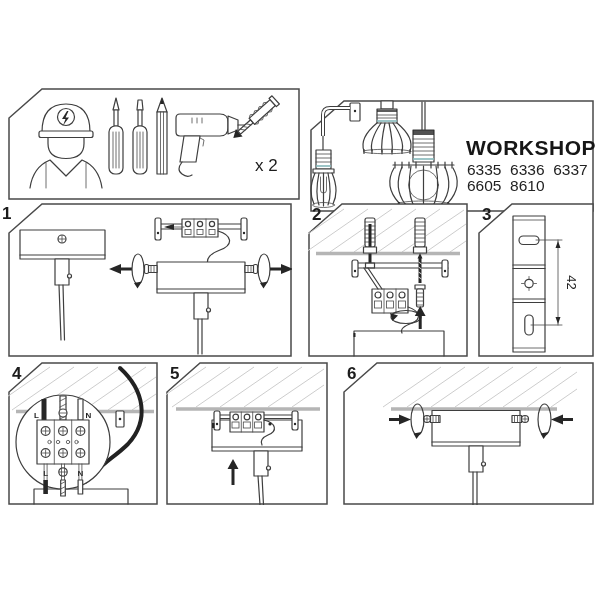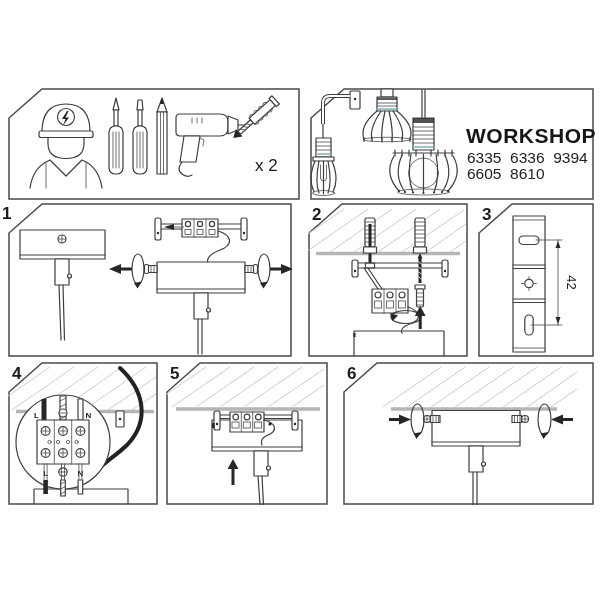--- a/index.html
+++ b/index.html
@@ -80,7 +80,7 @@
     </svg>
   </section>
 
-  <section class="panel" style="left:310px;top:88px;width:284px;height:112px">
+  <section class="panel" style="left:310px;top:100px;width:284px;height:112px">
     <svg width="284" height="112" viewBox="0 0 284 112">
       <path class="bord" d="M34,1 H283 V111 H1 V30 Z"></path>
       <g>

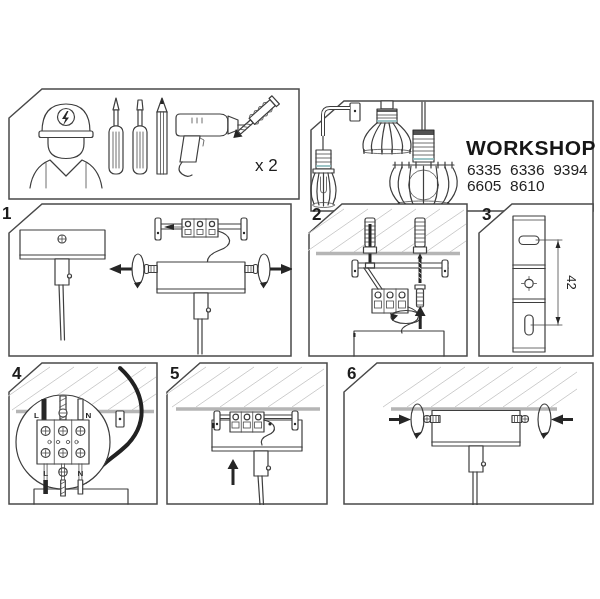--- a/index.html
+++ b/index.html
@@ -128,7 +128,7 @@
       </g>
     </svg>
     <div class="brand-title">WORKSHOP</div>
-    <div class="brand-models m1">6335  6336  9394</div>
+    <div class="brand-models m1">6335  6336  6337</div>
     <div class="brand-models m2">6605  8610</div>
   </section>
 

